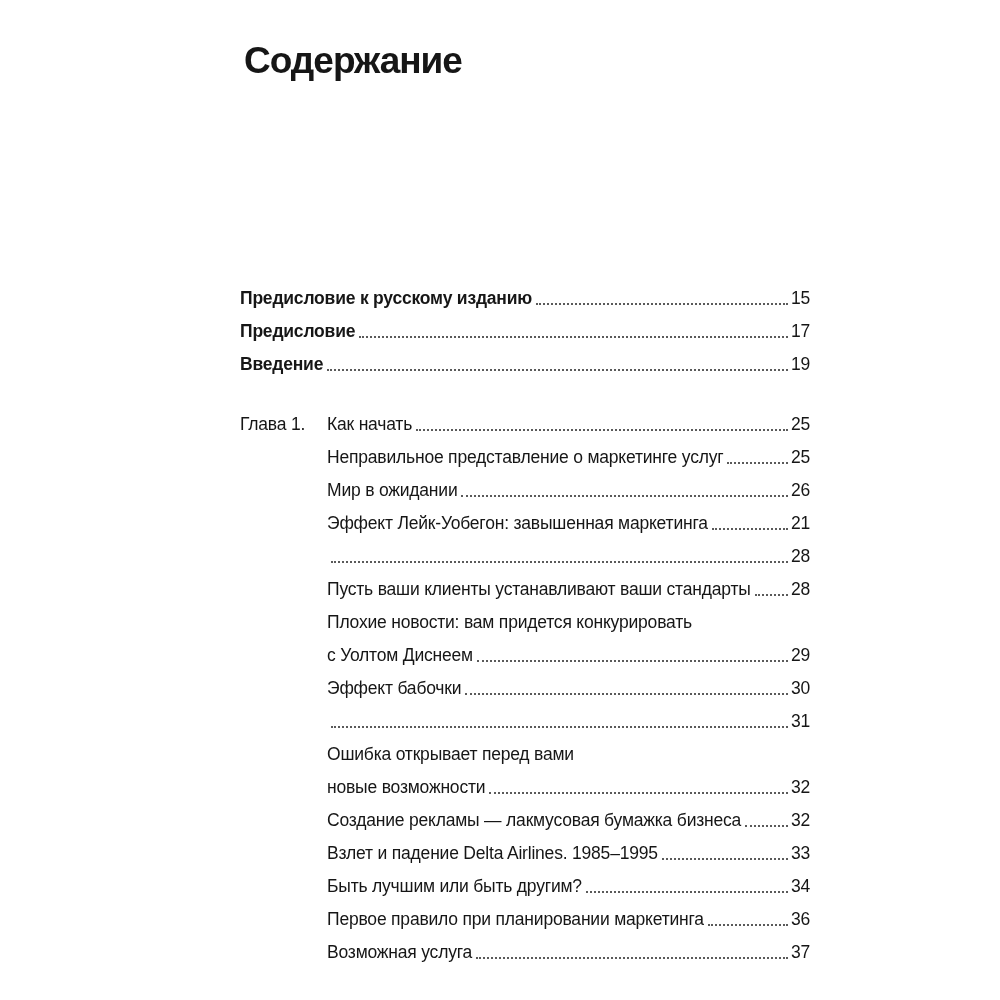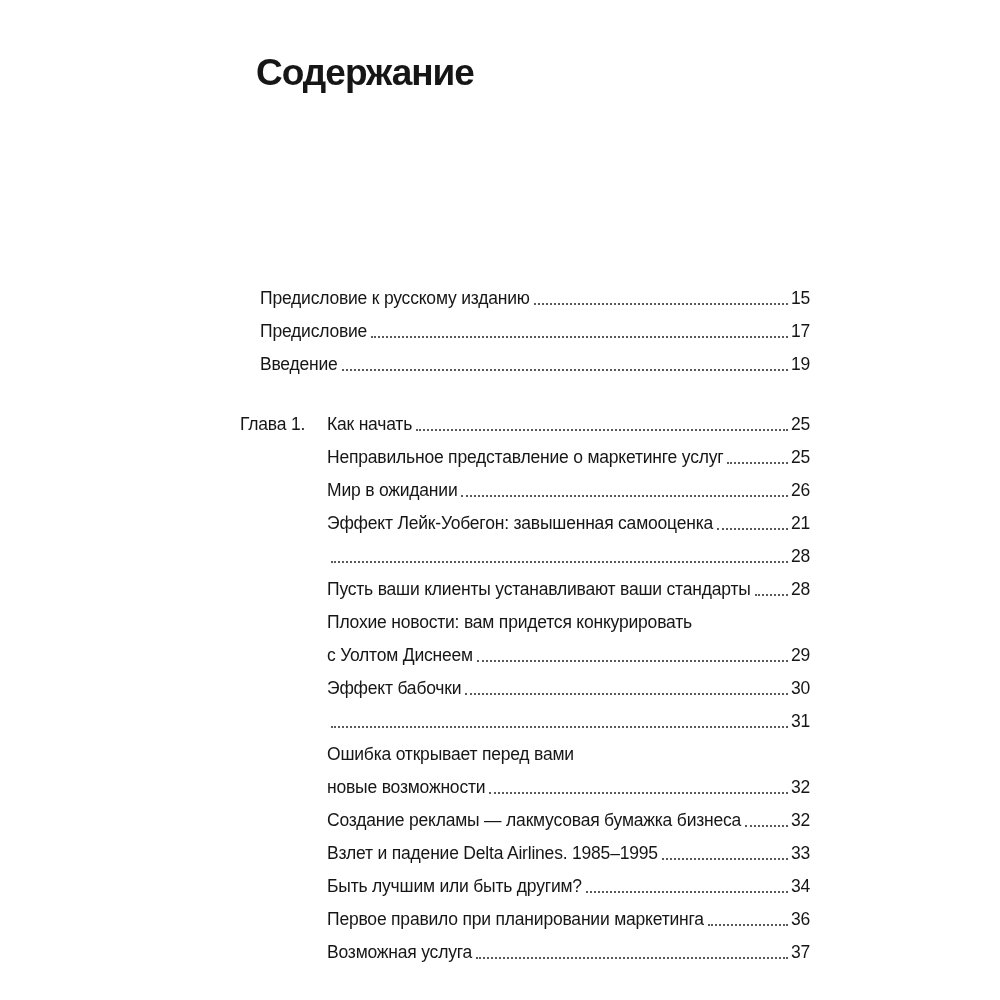--- a/index.html
+++ b/index.html
@@ -21,7 +21,7 @@
   .title{
     position:absolute;
     left:240px;top:36px;
-    margin:16px;
+    margin:4px;
     font-size:37px;
     font-weight:800;
     letter-spacing:-1px;

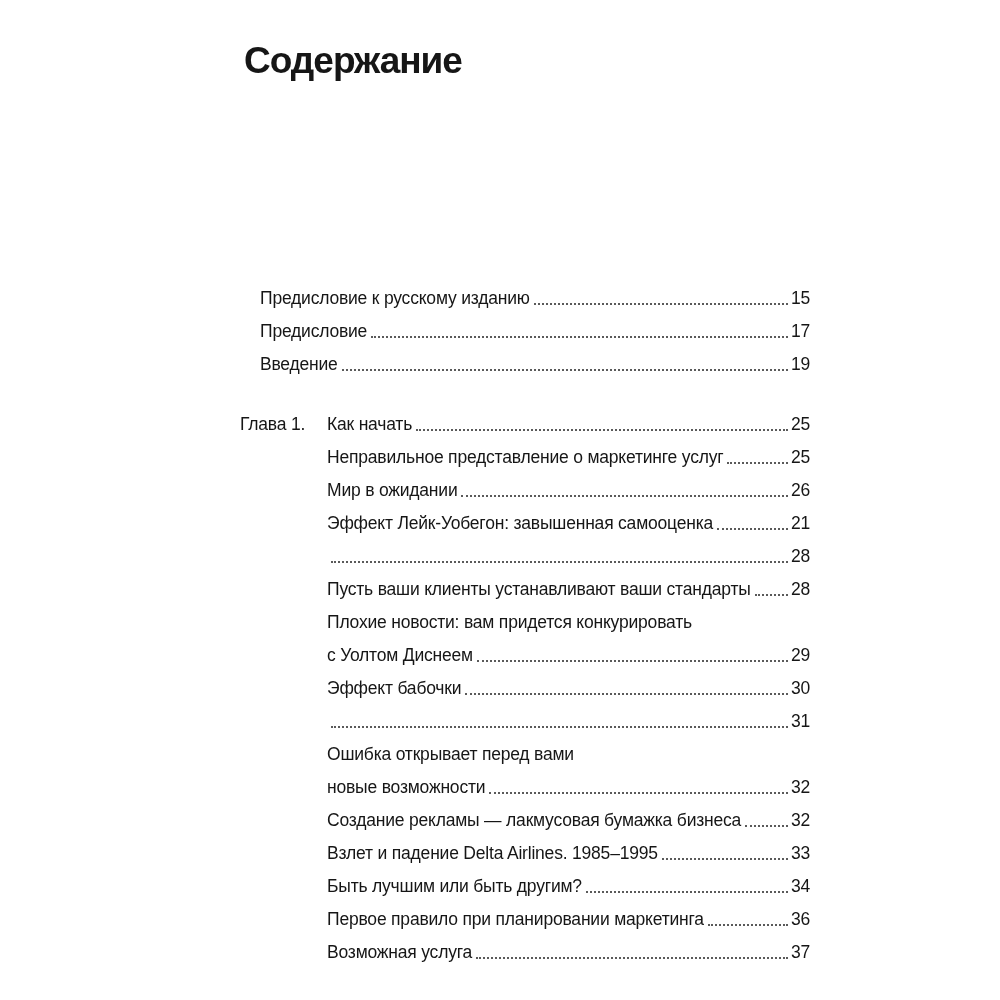--- a/index.html
+++ b/index.html
@@ -39,7 +39,7 @@
     align-items:flex-end;
     height:33px;
   }
-  .row.bold .entry-text{font-weight:400;margin-left:20px;}
+  .row.bold .entry-text{font-weight:700;}
   .chapter-label{
     flex:none;
     width:87px;

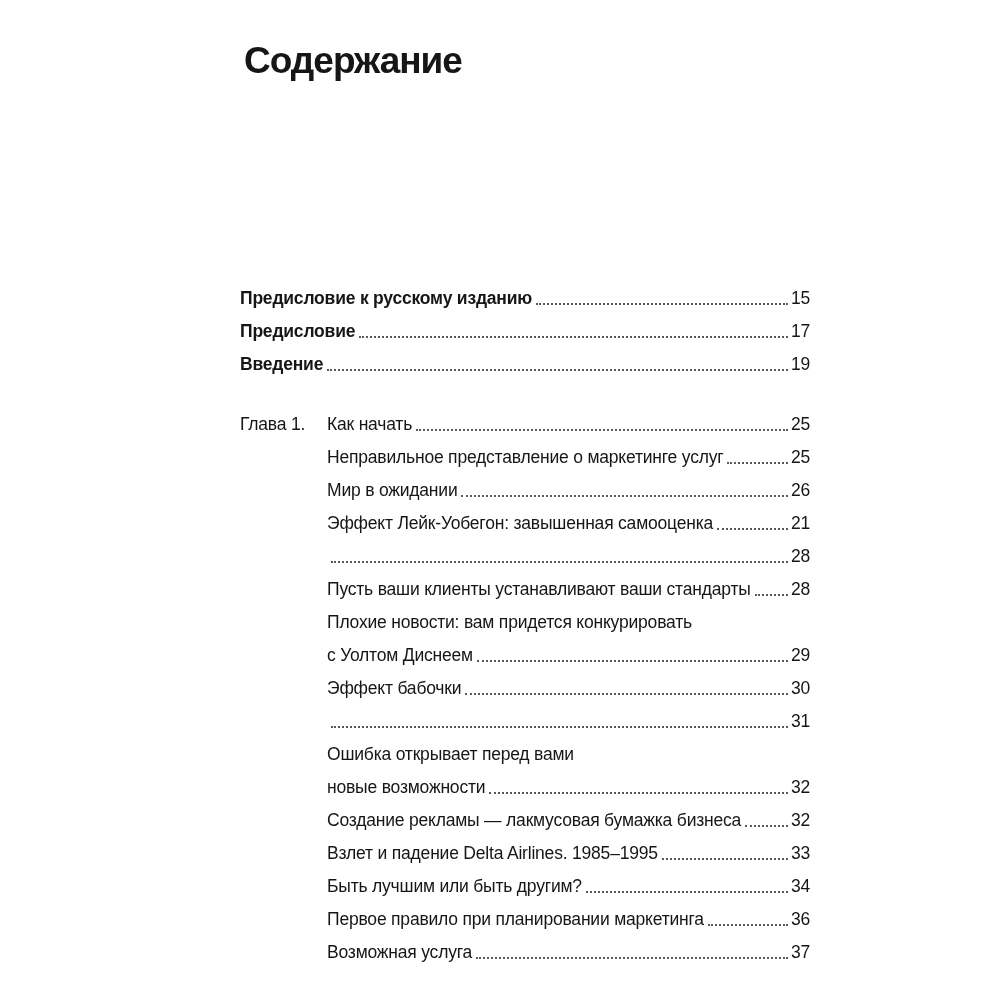--- a/index.html
+++ b/index.html
@@ -111,7 +111,7 @@
   </div>
       <div class="row indent has-indent">
     <span class="chapter-label"></span>
-    <span class="entry-text">Эффект Лейк-Уобегон: завышенная самооценка</span>
+    <span class="entry-text">Эффект Лейк-Уобегон: завышенная маркетинга</span>
     <span class="leader"></span>
     <span class="pagenum">21</span>
   </div>

